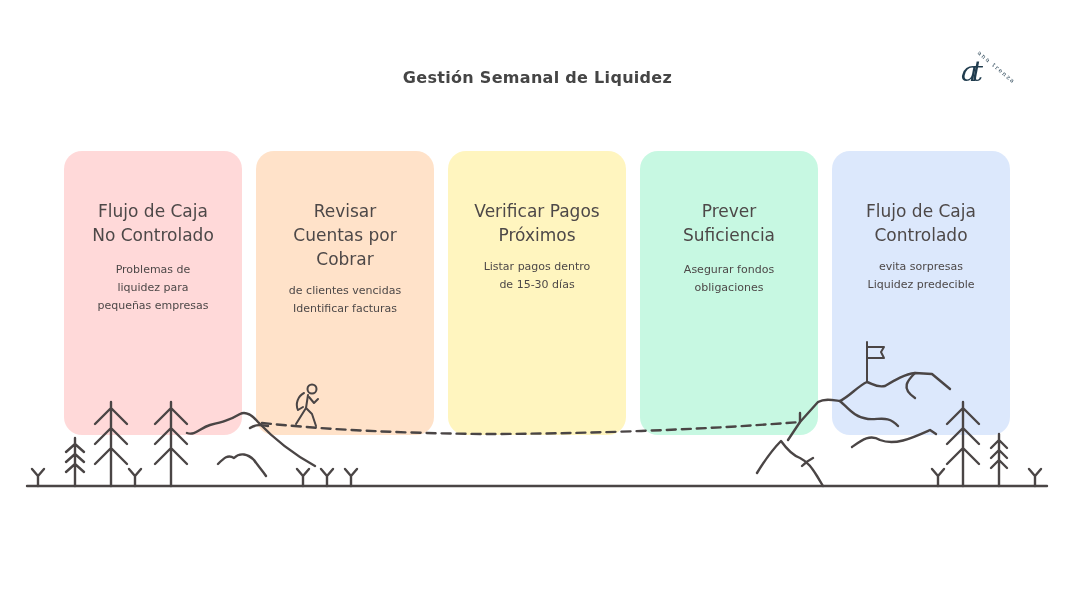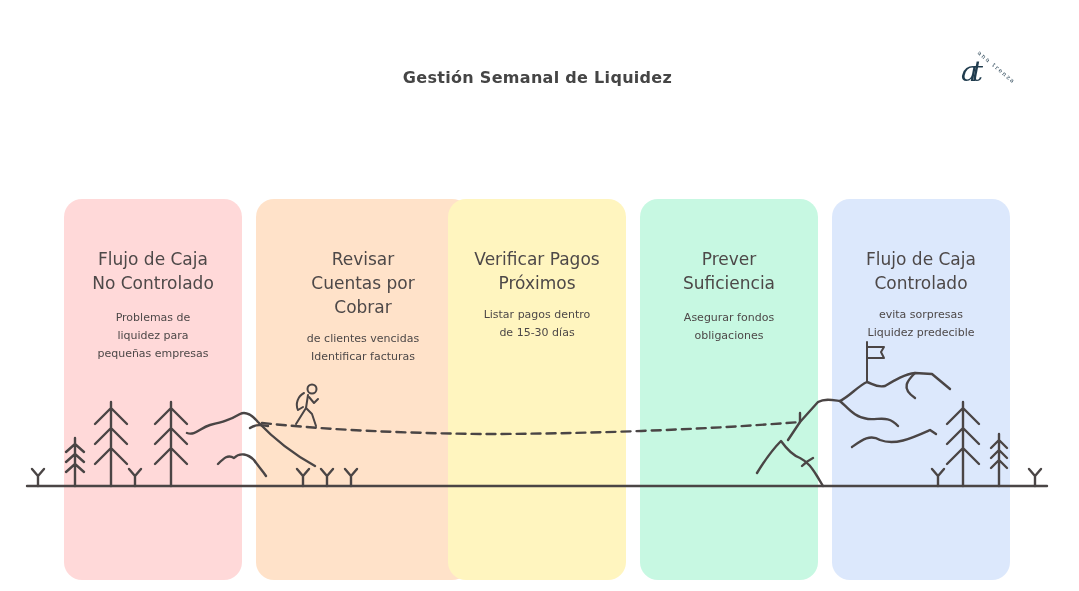--- a/index.html
+++ b/index.html
@@ -14,7 +14,7 @@
     .logo .sub { position: absolute; left: 26px; top: 4px; font-family: "DejaVu Serif", serif;
                  font-size: 6px; color: #1f3b4d; transform: rotate(40deg); transform-origin: left top;
                  letter-spacing: 1.5px; }
-    .card { position: absolute; top: 151px; width: 178px; height: 381px; border-radius: 18px; margin-top: 48px; }
+    .card { position: absolute; top: 151px; width: 178px; height: 284px; border-radius: 18px; }
     .card-title { position: absolute; left: 0; right: 0; text-align: center;
                   font-family: "DejaVu Sans", sans-serif; font-size: 17px; line-height: 24px;
                   color: #4d4848; }

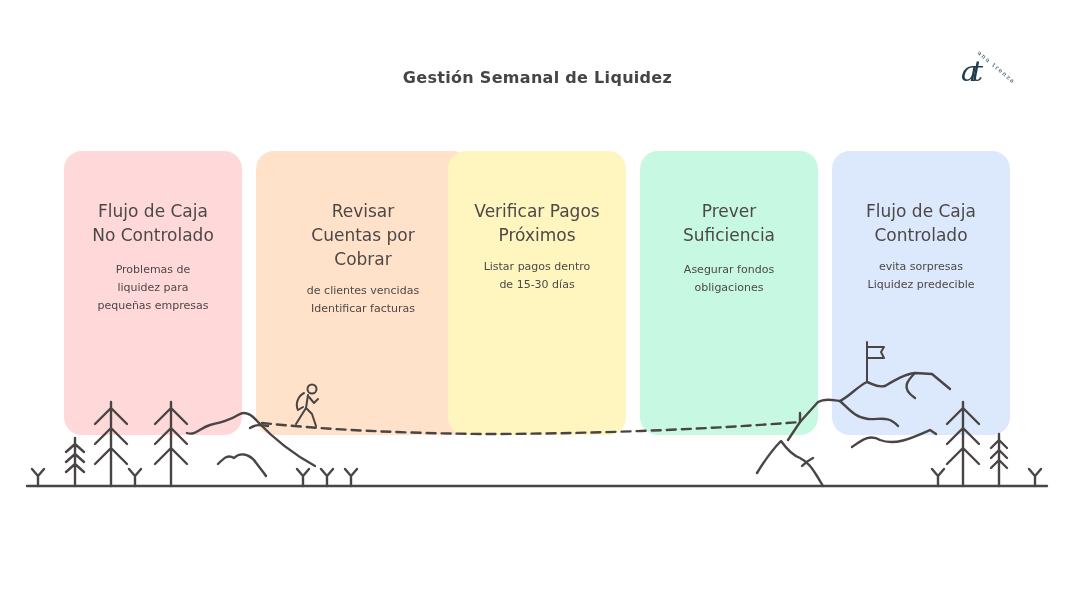--- a/index.html
+++ b/index.html
@@ -45,7 +45,7 @@
   </div>
 </div>
 
-<div class="card" style="left:256px;background:#ffe2c9;padding-left:36px;">
+<div class="card" style="left:256px;background:#ffe2c9;">
   <div class="card-title" style="top:48px">
     <div>Revisar</div>
     <div>Cuentas por</div>

